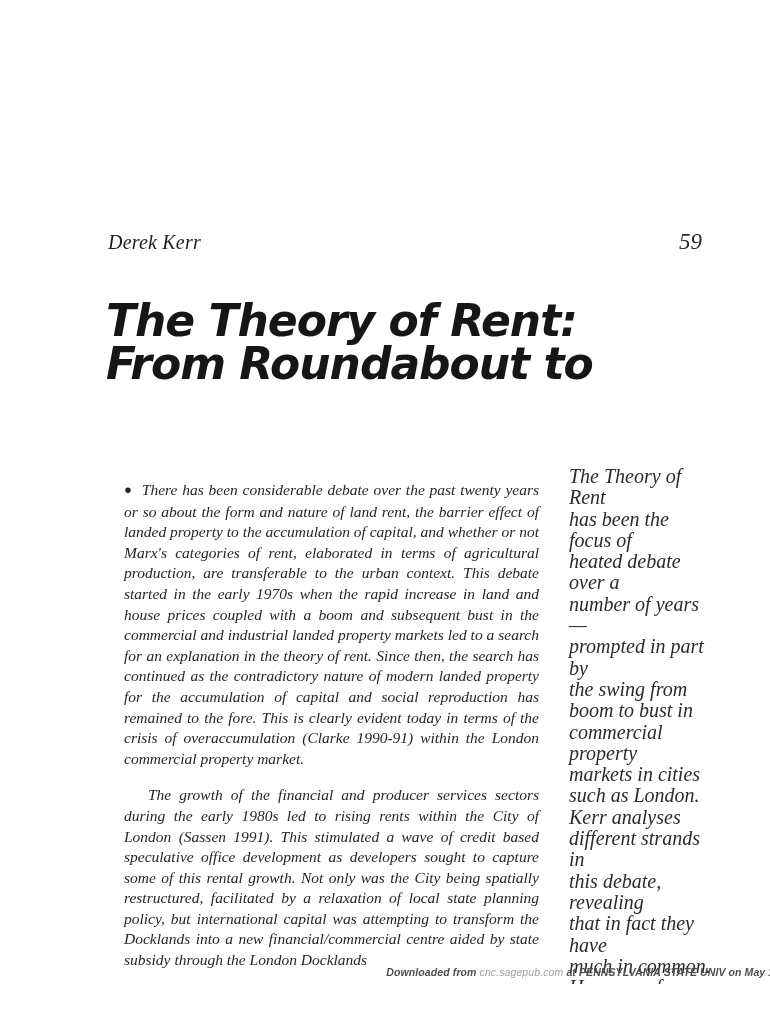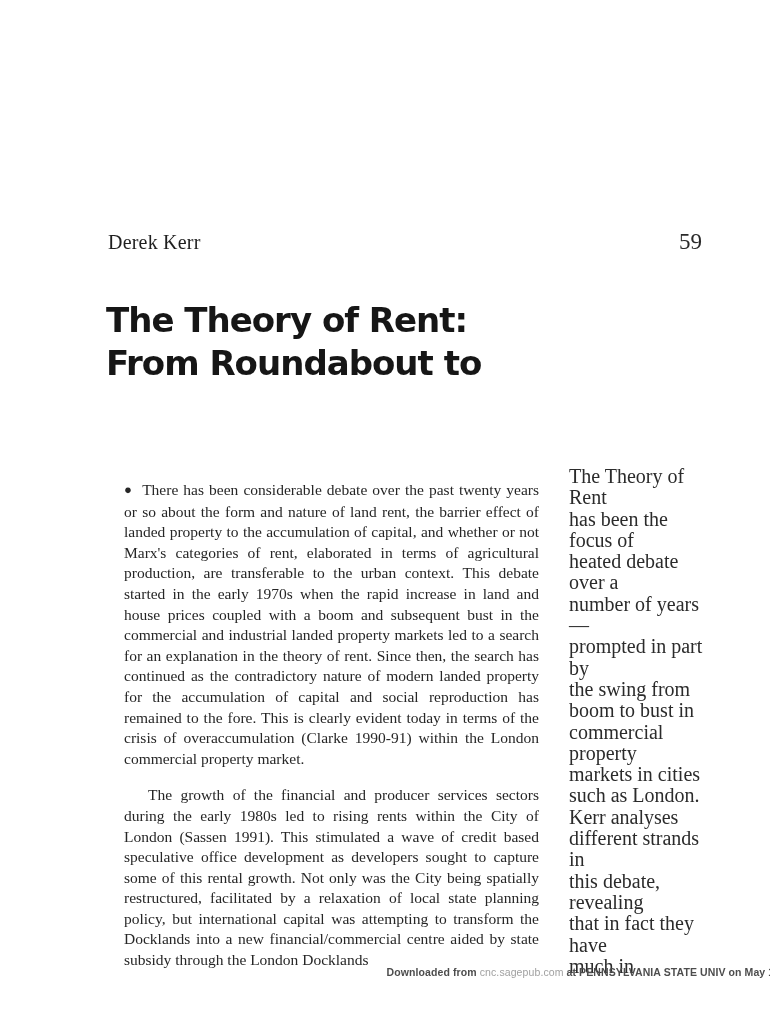--- a/index.html
+++ b/index.html
@@ -14,6 +14,7 @@
     background: #ffffff;
     overflow: hidden;
     font-family: "Liberation Serif", serif;
+    font-style: italic;
   }
 
   

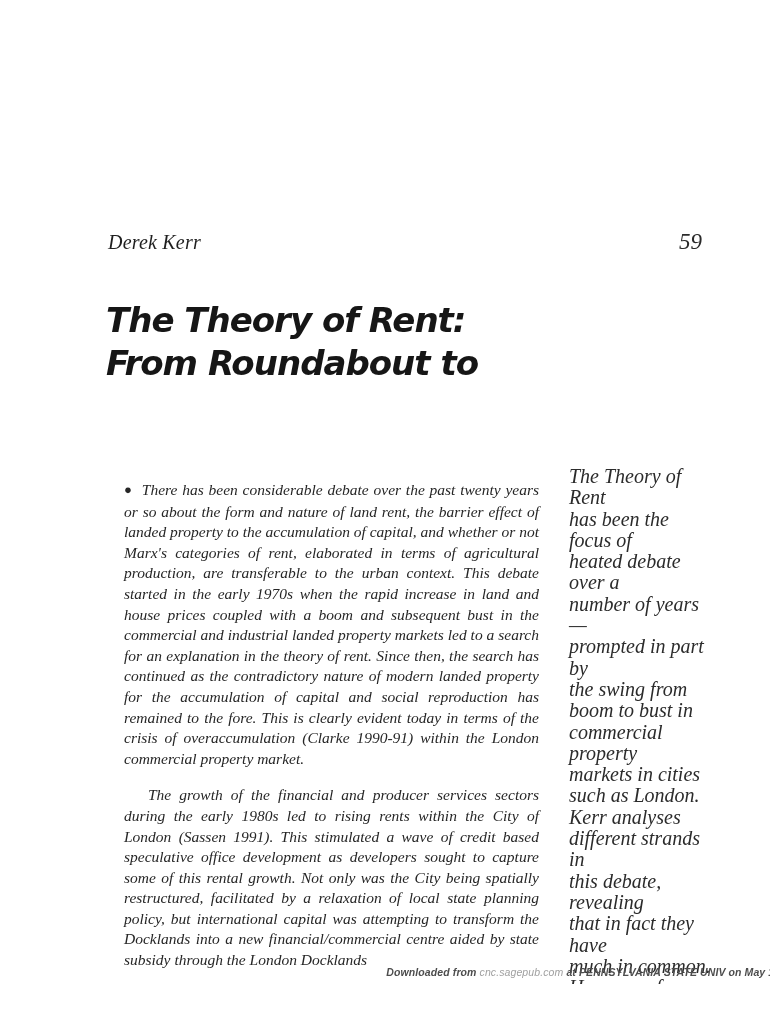--- a/index.html
+++ b/index.html
@@ -45,7 +45,7 @@
     margin: 0;
     font-family: "DejaVu Sans", sans-serif;
     font-weight: bold;
-    font-size: 34px;
+    font-size: 44px;
     line-height: 43px;
     letter-spacing: -1px;
     color: #161616;

